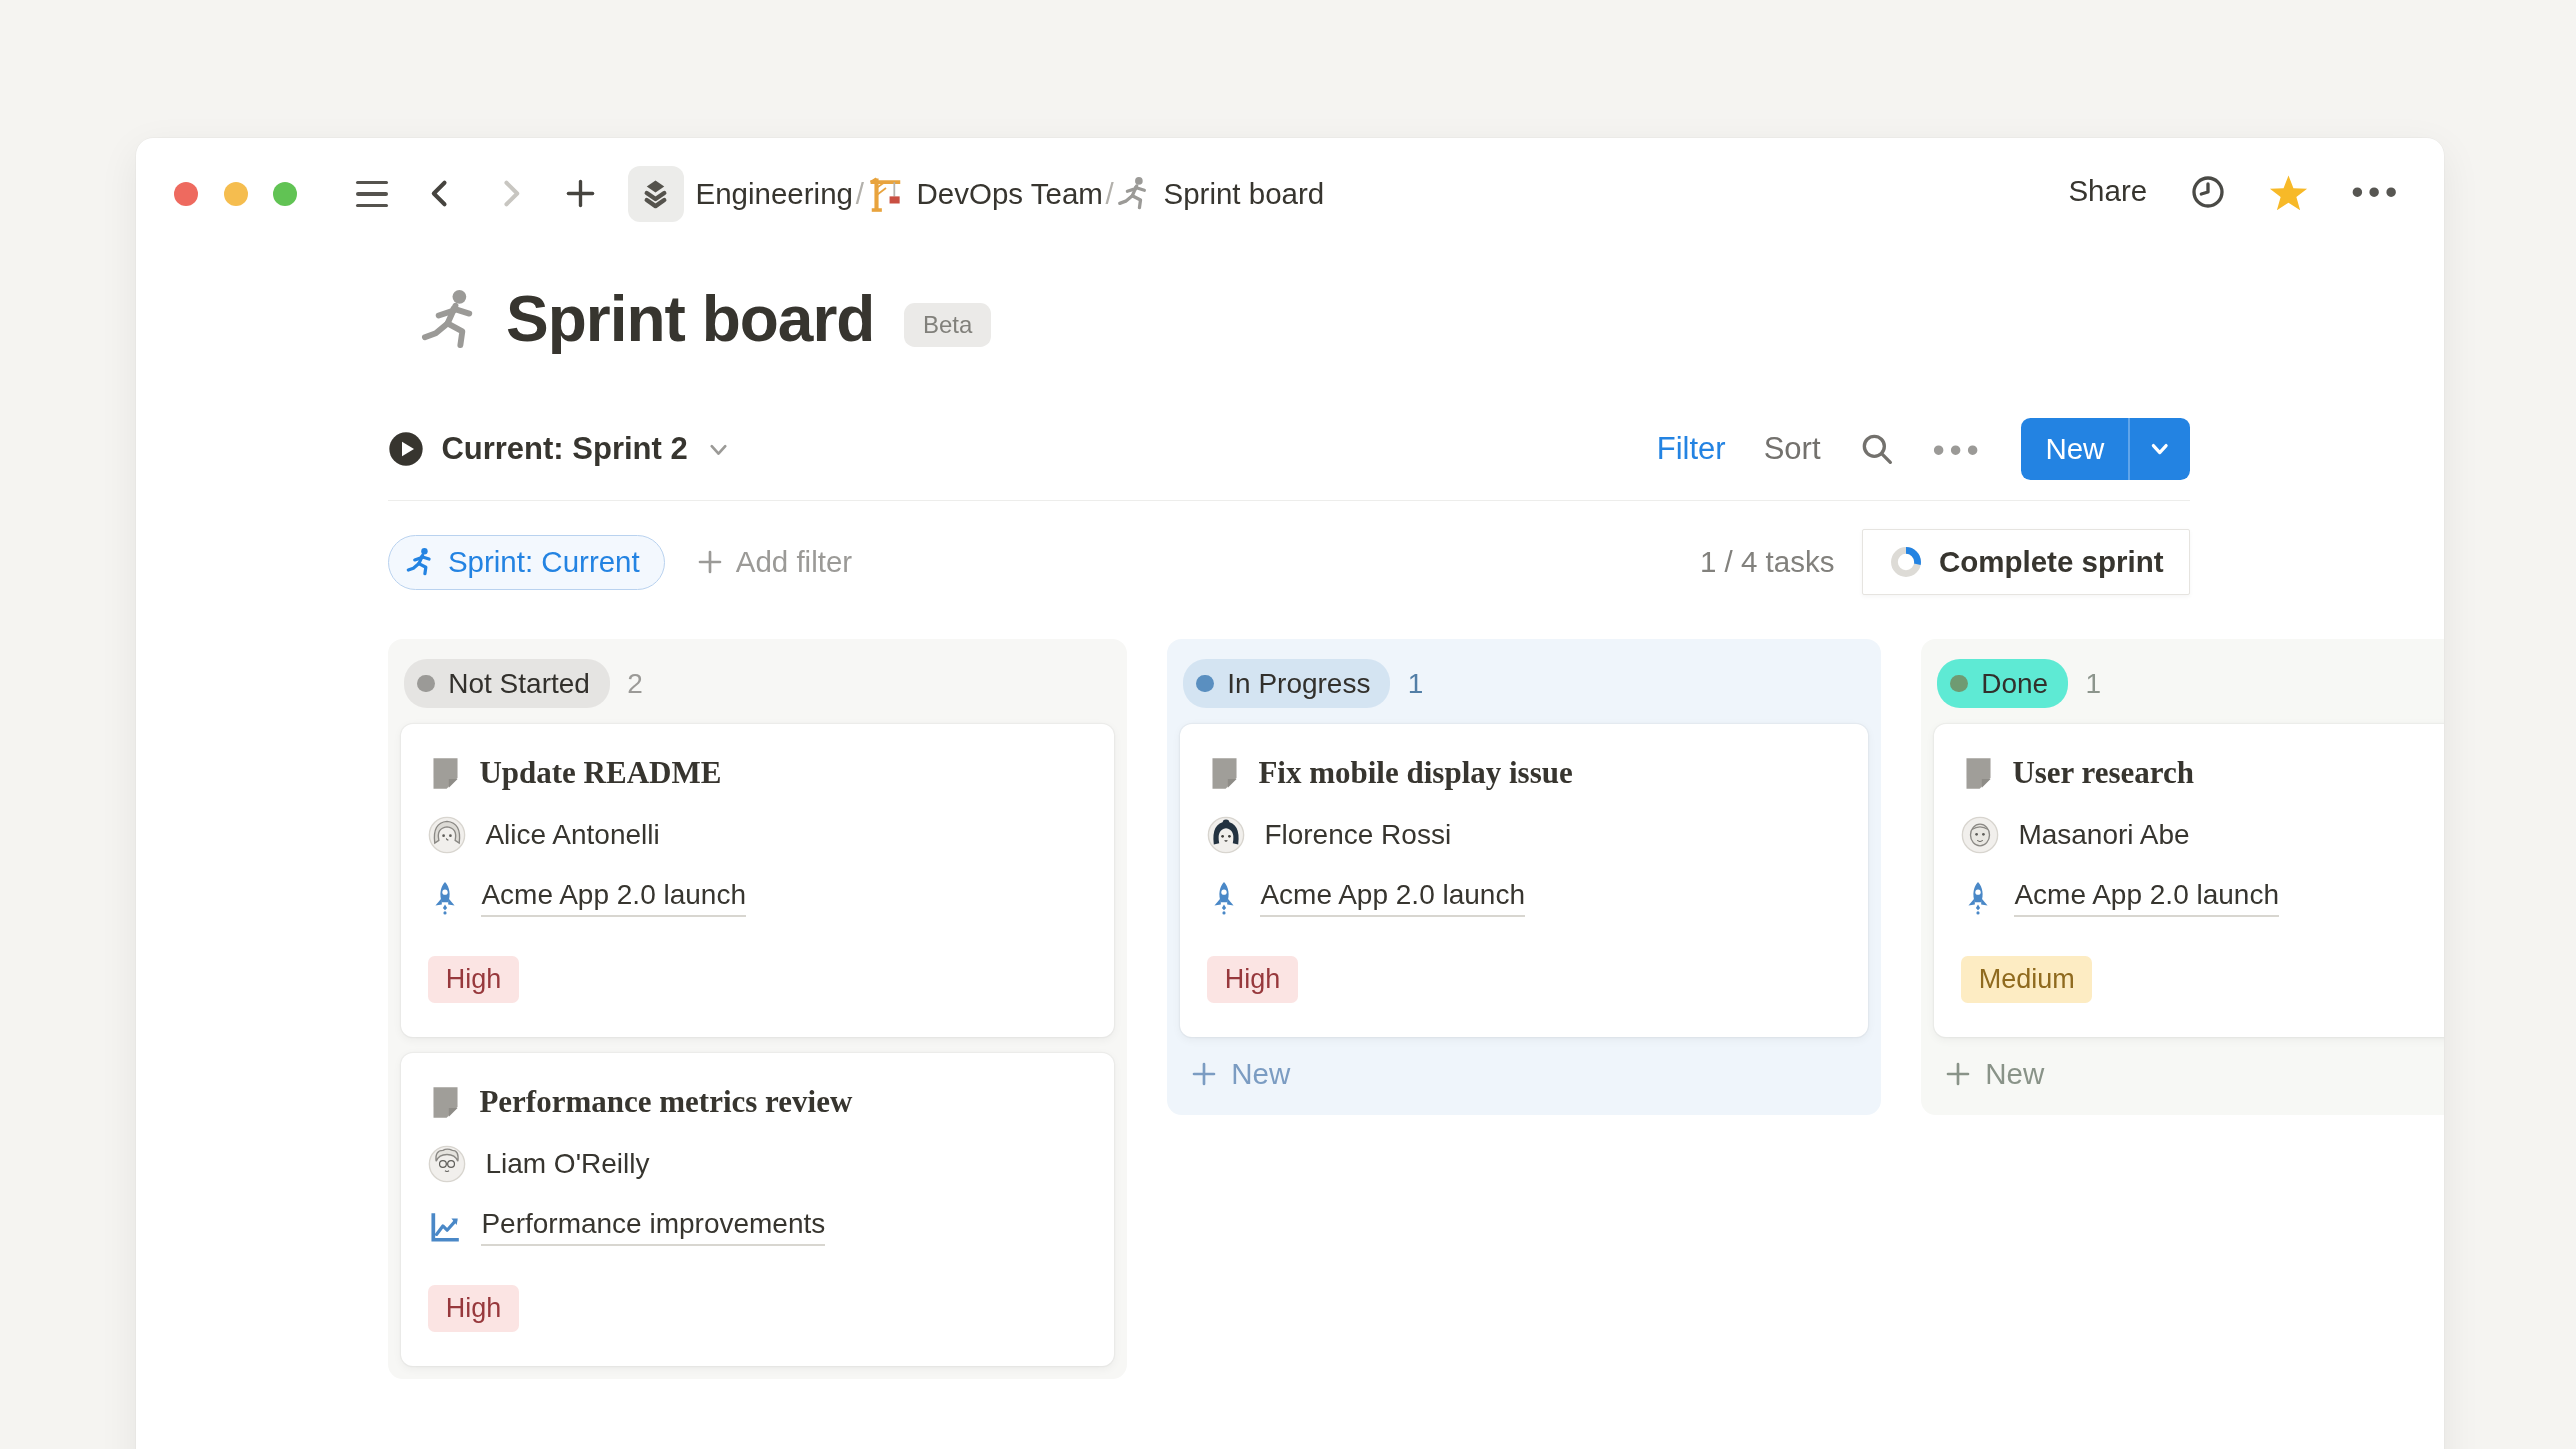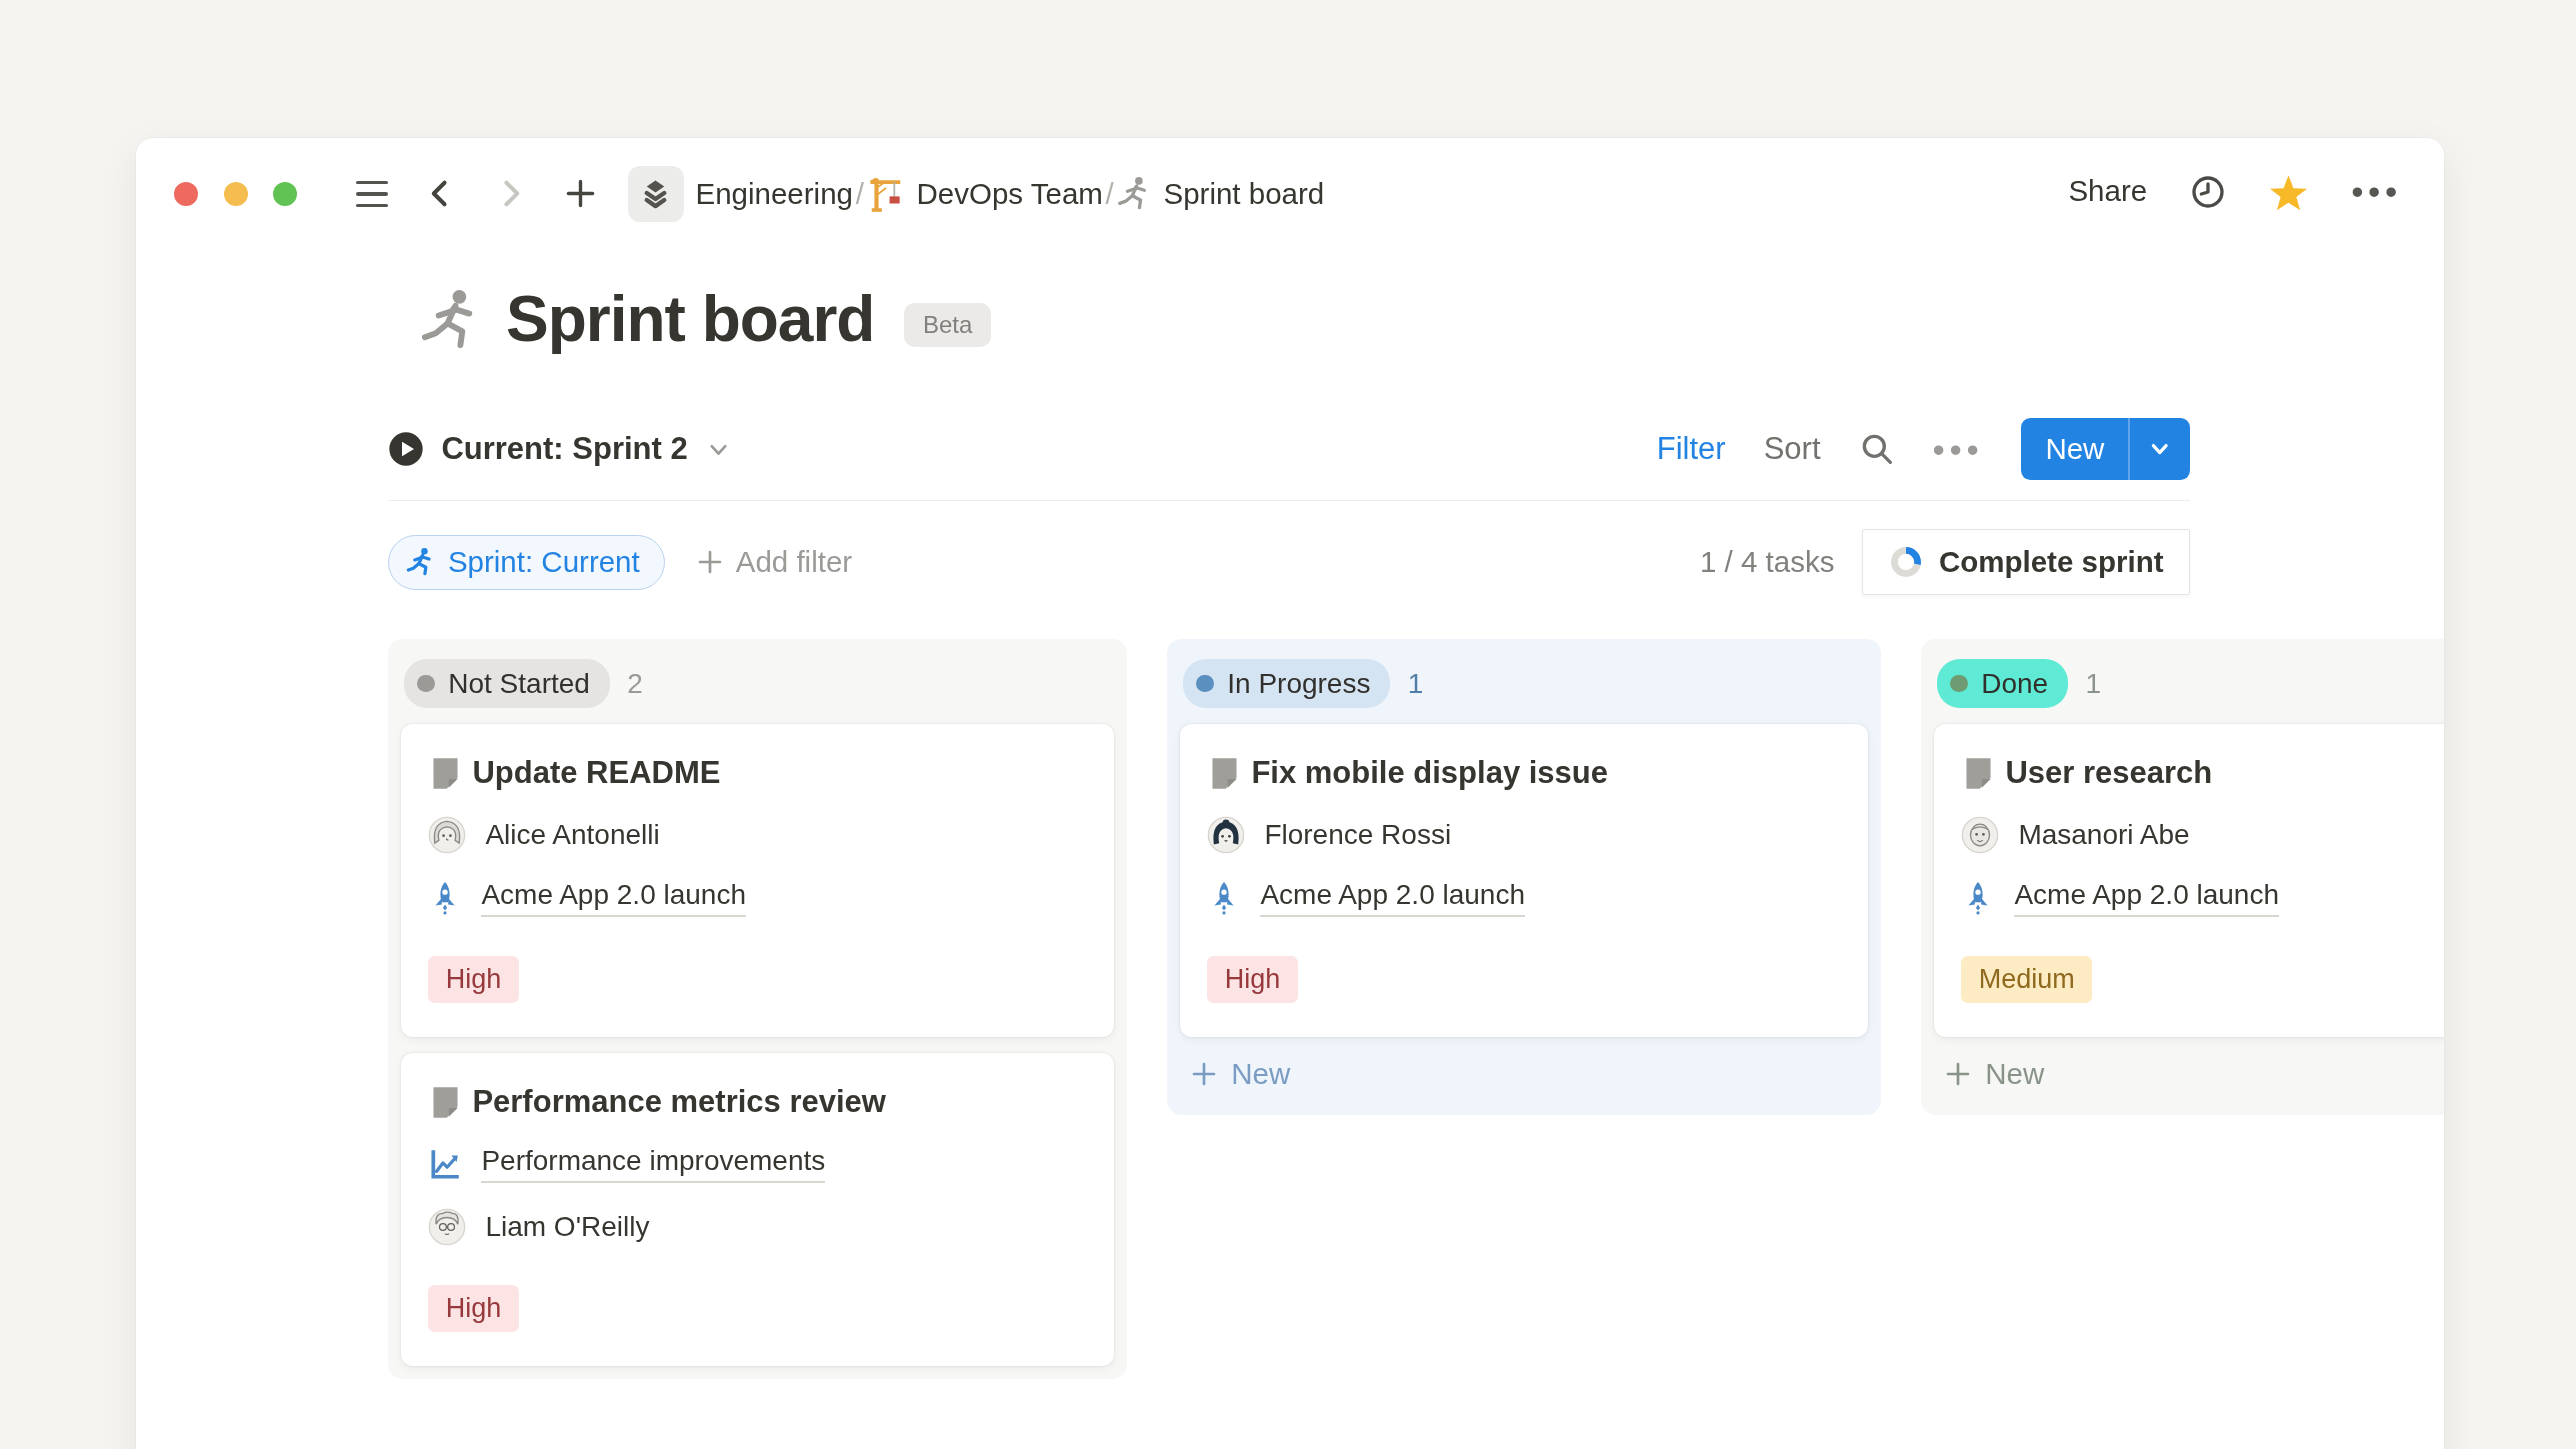--- a/index.html
+++ b/index.html
@@ -92,8 +92,8 @@
   .card { background:#fff; border-radius:12px; padding:31px 27px 34px;
           box-shadow:0 0 0 1.3px rgba(15,15,15,0.03), 0 2.7px 9.4px rgba(15,15,15,0.05);
           cursor:pointer; }
-  .card-title { display:flex; align-items:center; gap:9px; font-size:31px;
-                font-weight:600; color:#37352f; }
+  .card-title { display:flex; align-items:center; gap:16px; font-size:31px;
+                font-weight:600; color:#37352f;font-family:Liberation Serif, serif; }
   .card-row { display:flex; align-items:center; gap:19px; margin-top:25px;
               font-size:28px; color:#37352f; }
   .project-link { border-bottom:2px solid #d8d6d0; padding-bottom:4px;

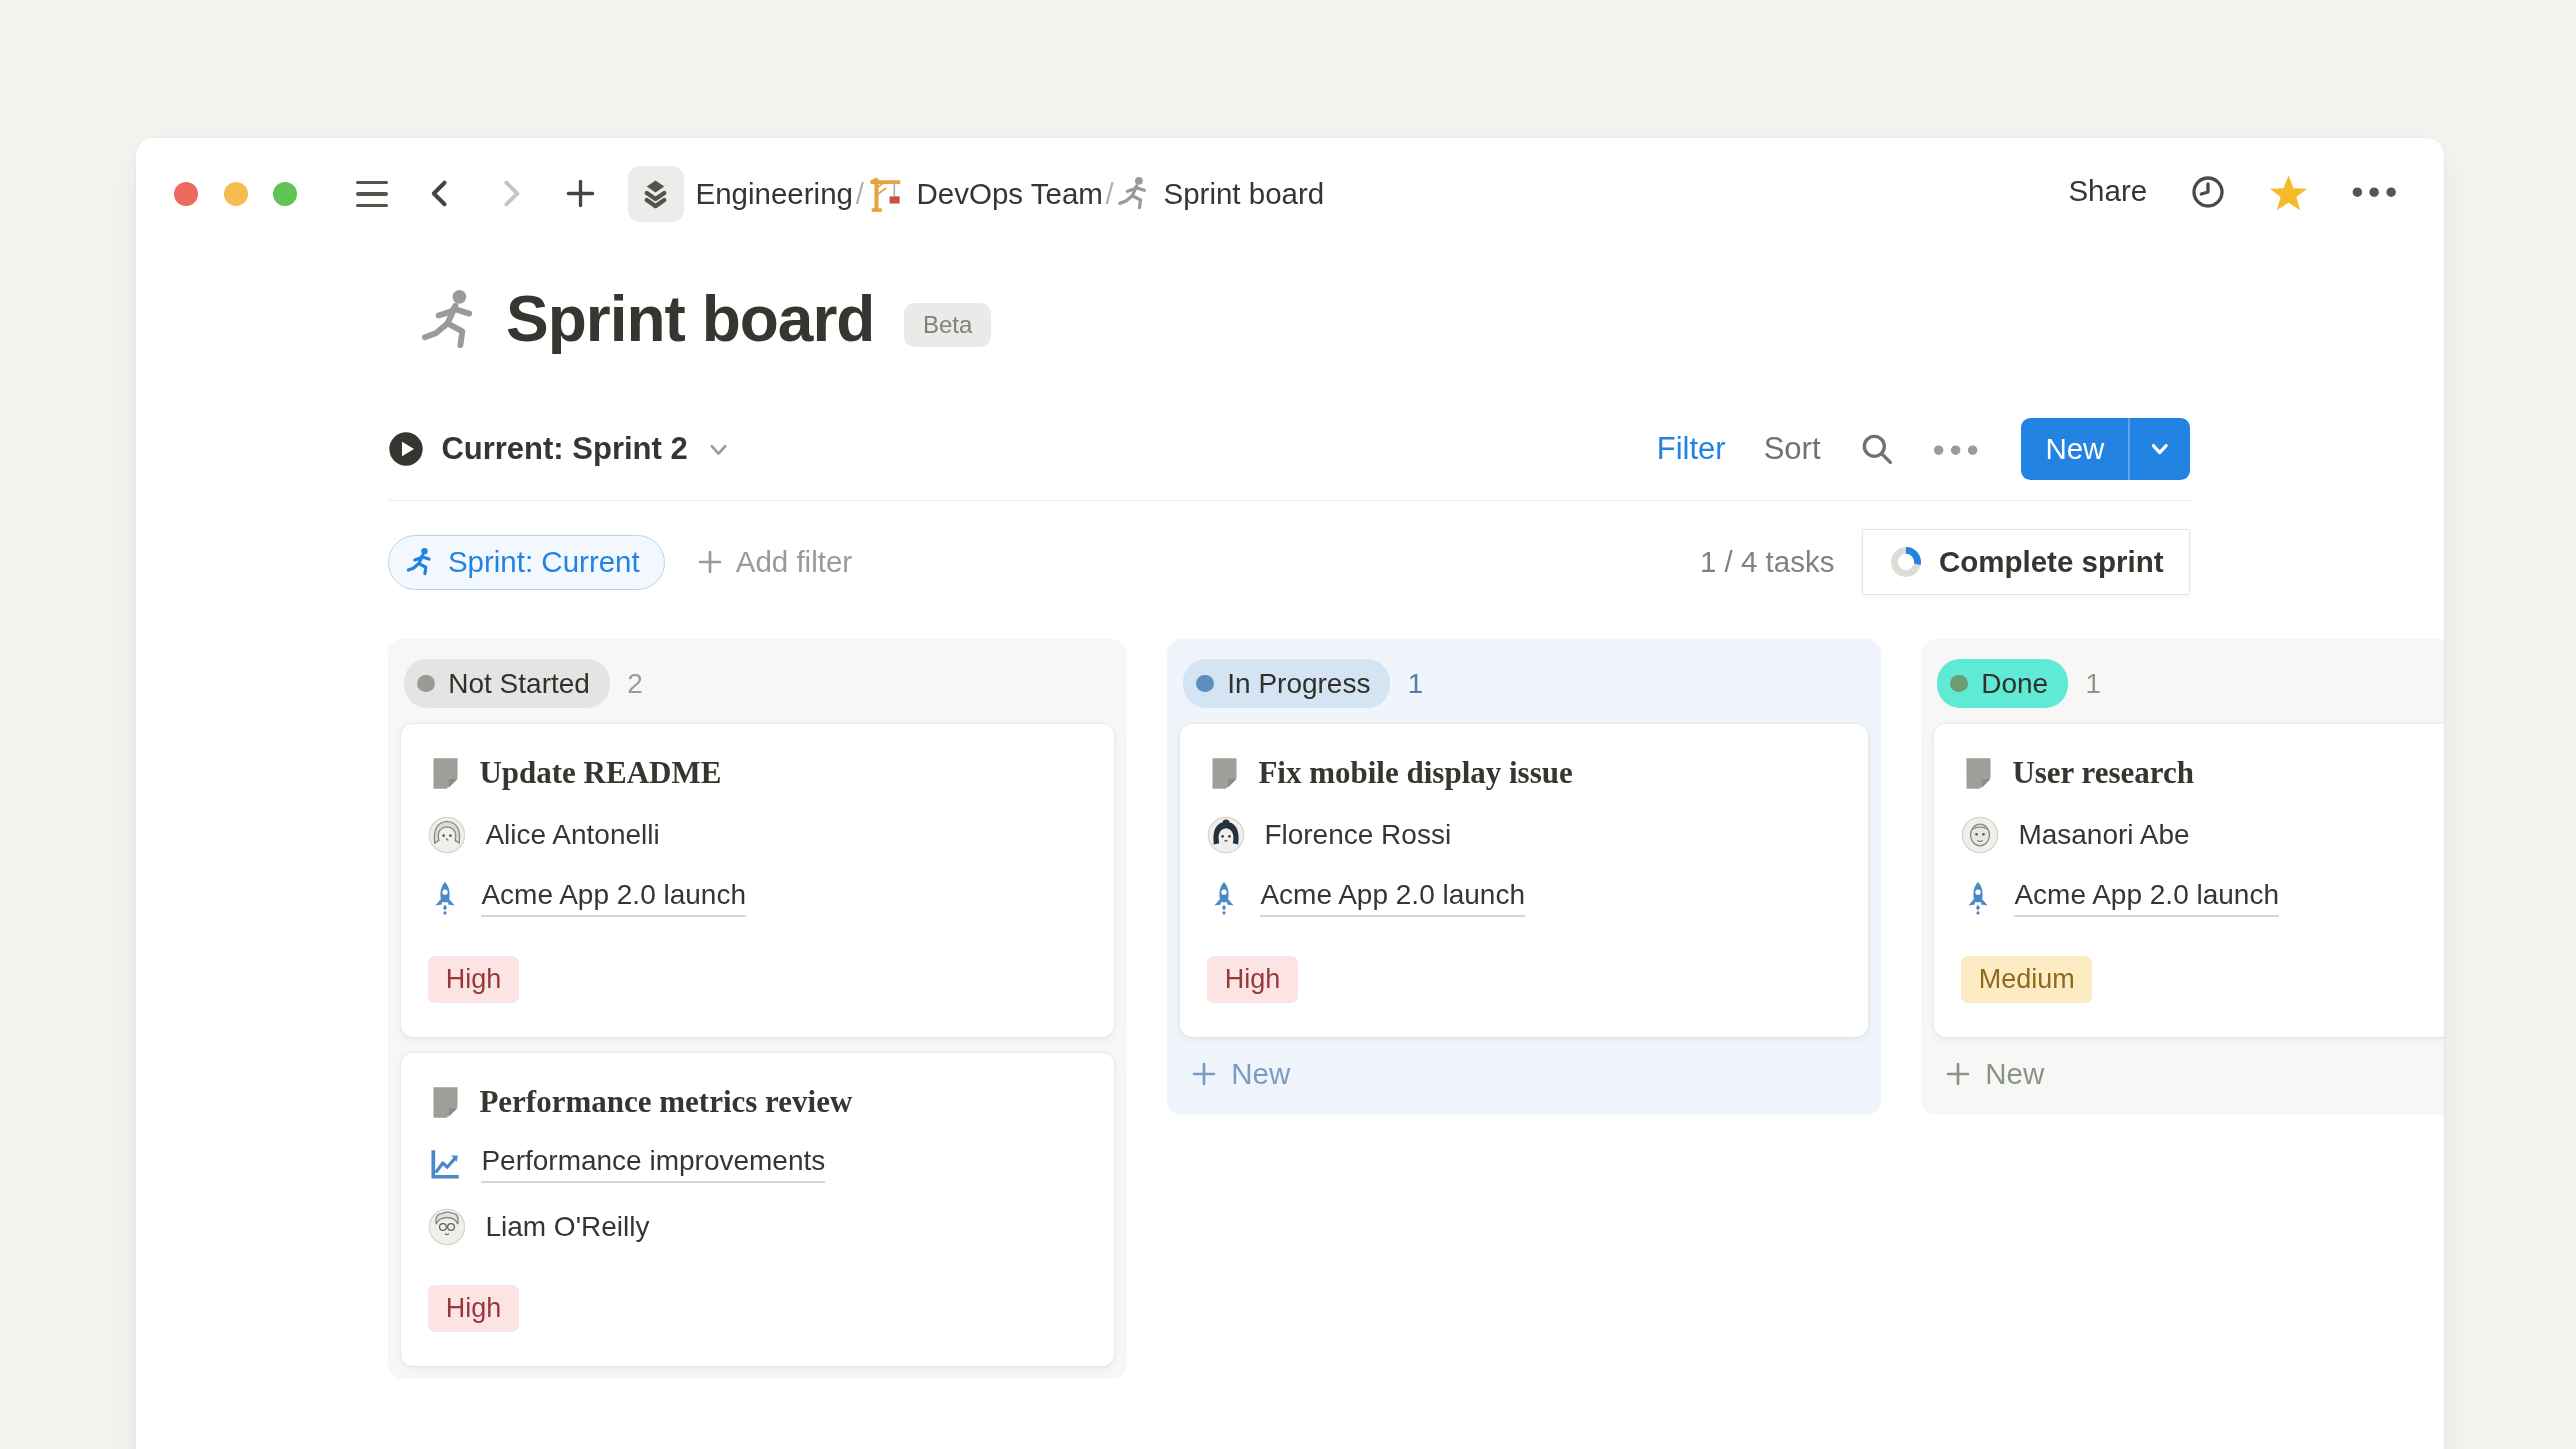--- a/index.html
+++ b/index.html
@@ -350,16 +350,6 @@
             <span>Performance metrics review</span>
           </div>
           <div class="card-row">
-            <span>
-              <svg width="34" height="34" viewBox="0 0 64 64">
-                <polyline points="10,6 10,56 58,56" fill="none" stroke="#4a88c7" stroke-width="7"></polyline>
-                <polyline points="16,46 28,30 36,38 52,20" fill="none" stroke="#4a88c7" stroke-width="6" stroke-linecap="round" stroke-linejoin="round"></polyline>
-                <polygon points="44,16 56,16 54,28" fill="#4a88c7"></polygon>
-              </svg>
-            </span>
-            <span class="project-link">Performance improvements</span>
-          </div>
-          <div class="card-row">
             <span class="avatar">
               <svg width="38" height="38" viewBox="0 0 56 56">
                 <circle cx="28" cy="28" r="26" fill="#f1efec" stroke="#d8d5cf" stroke-width="2"></circle>
@@ -372,6 +362,16 @@
             </span>
             <span>Liam O'Reilly</span>
           </div>
+          <div class="card-row">
+            <span>
+              <svg width="34" height="34" viewBox="0 0 64 64">
+                <polyline points="10,6 10,56 58,56" fill="none" stroke="#4a88c7" stroke-width="7"></polyline>
+                <polyline points="16,46 28,30 36,38 52,20" fill="none" stroke="#4a88c7" stroke-width="6" stroke-linecap="round" stroke-linejoin="round"></polyline>
+                <polygon points="44,16 56,16 54,28" fill="#4a88c7"></polygon>
+              </svg>
+            </span>
+            <span class="project-link">Performance improvements</span>
+          </div>
           <span class="priority p-high">High</span>
         </div>
       </div>

